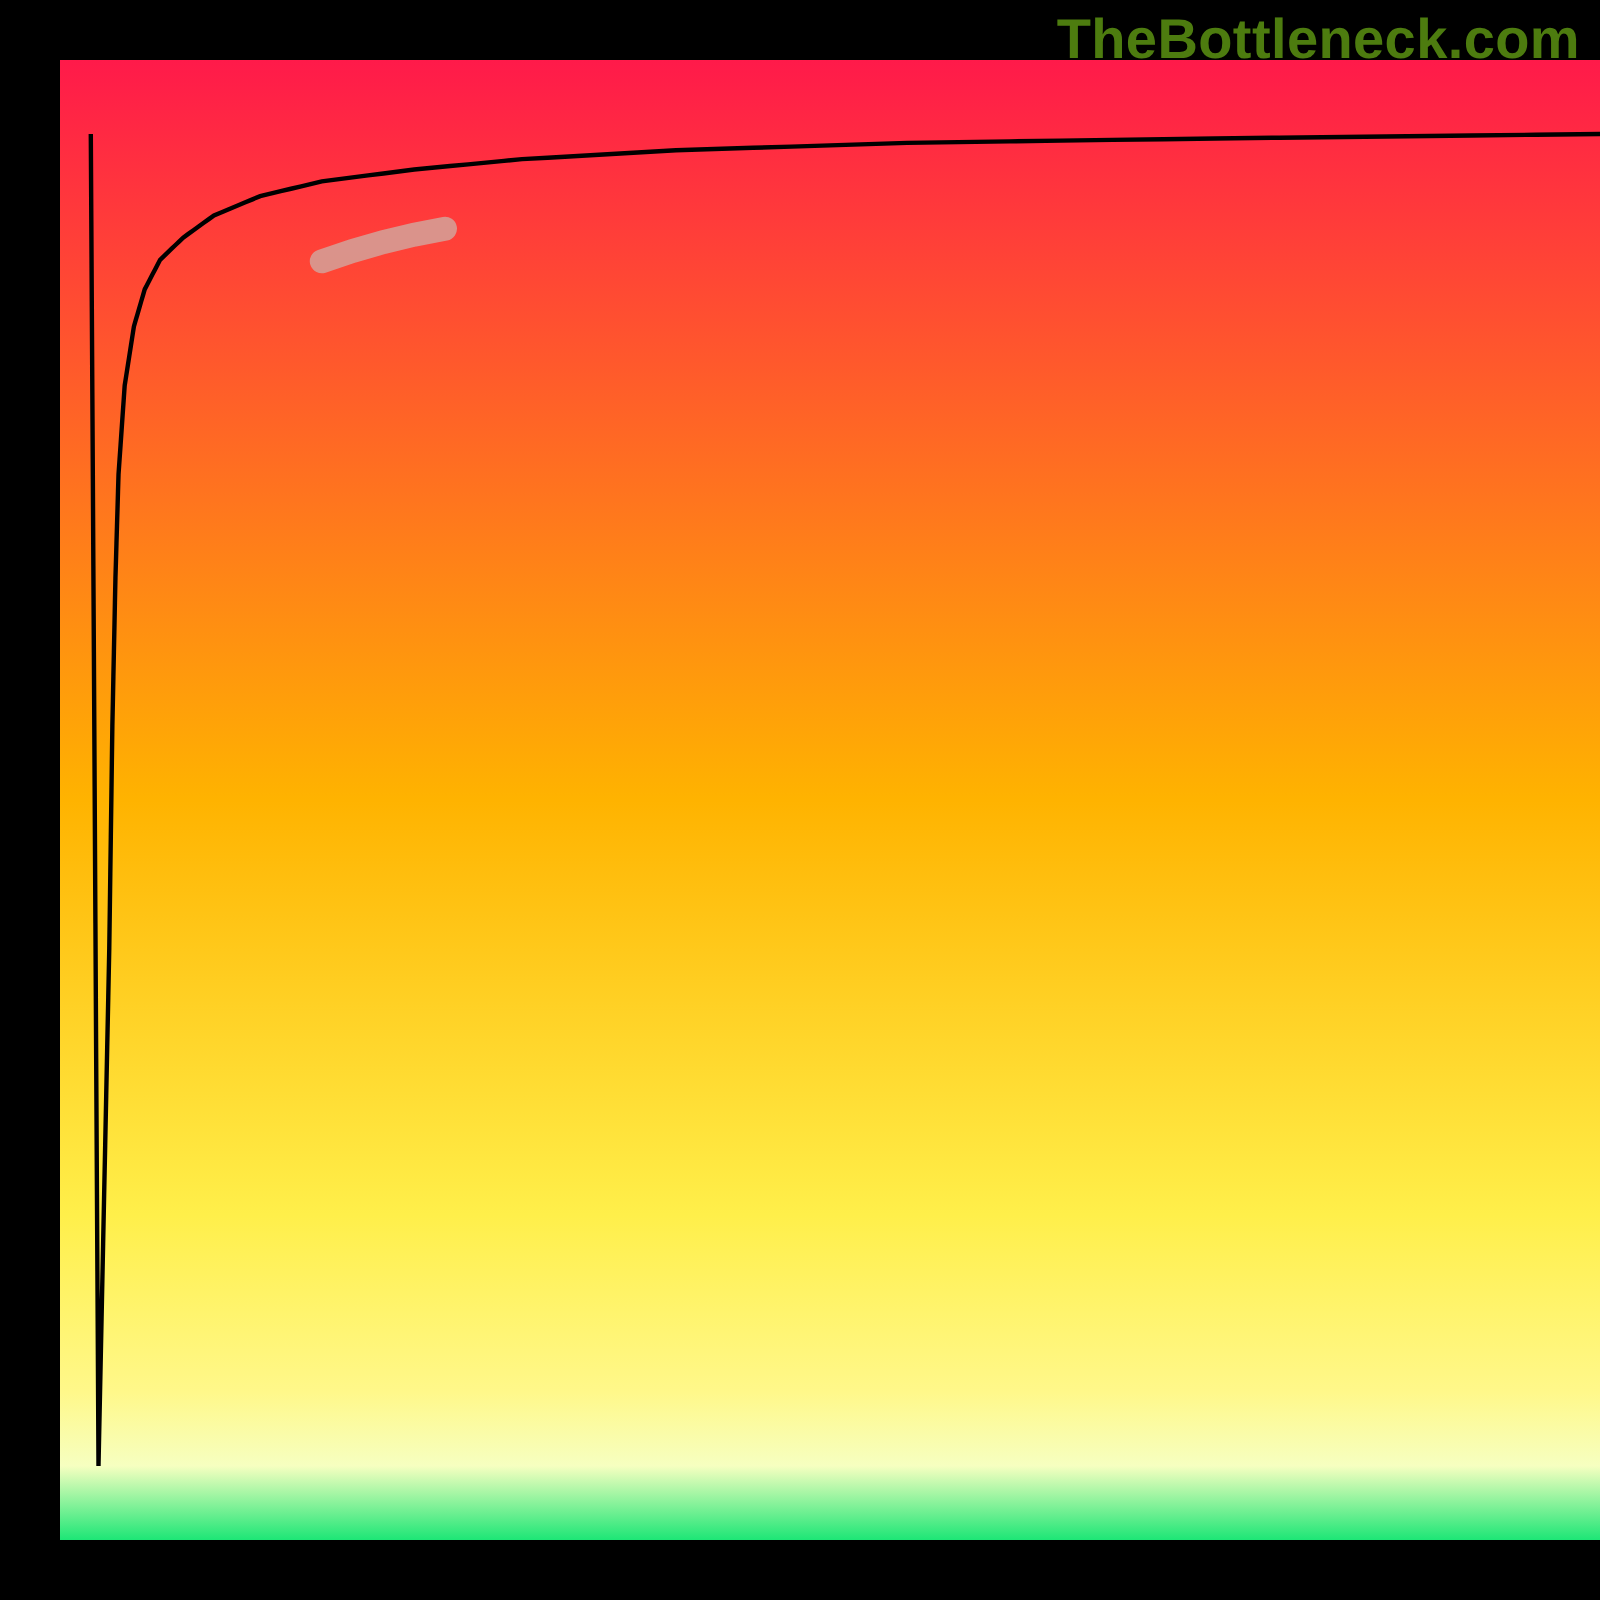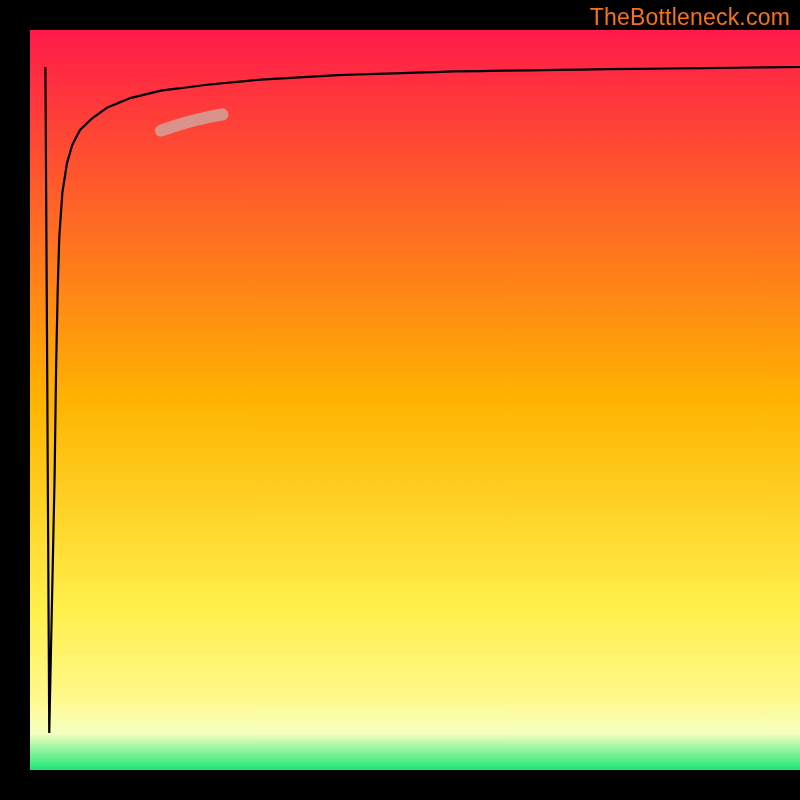--- a/index.html
+++ b/index.html
@@ -20,9 +20,9 @@
     position: absolute;
     top: 4px;
     right: 10px;
-    color: #f97316;
-    font-size: 23px;
-    font-weight: 400;
+    color: #4d7c0f;
+    font-size: 28px;
+    font-weight: 700;
     letter-spacing: 0.2px;
   }
   svg {

